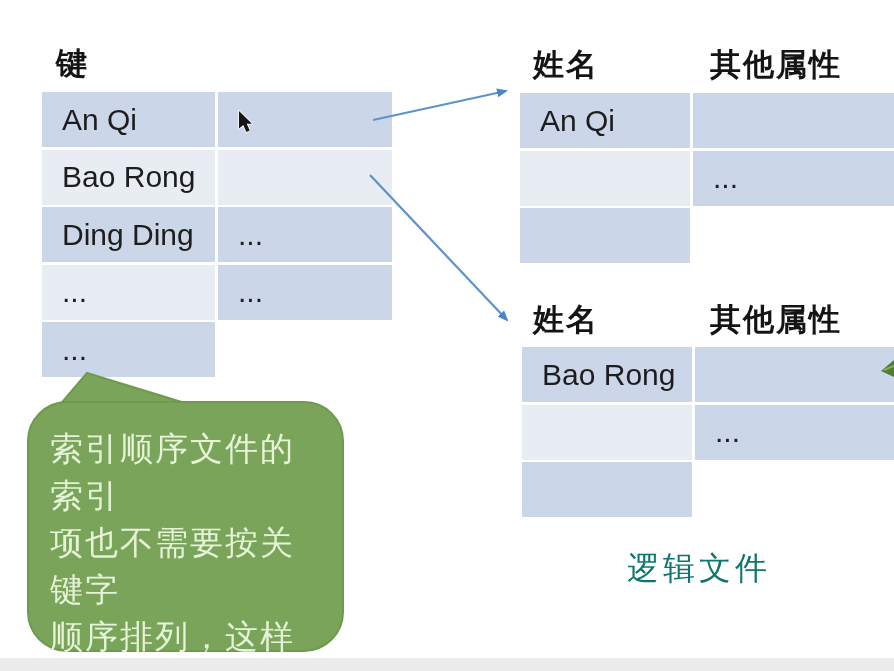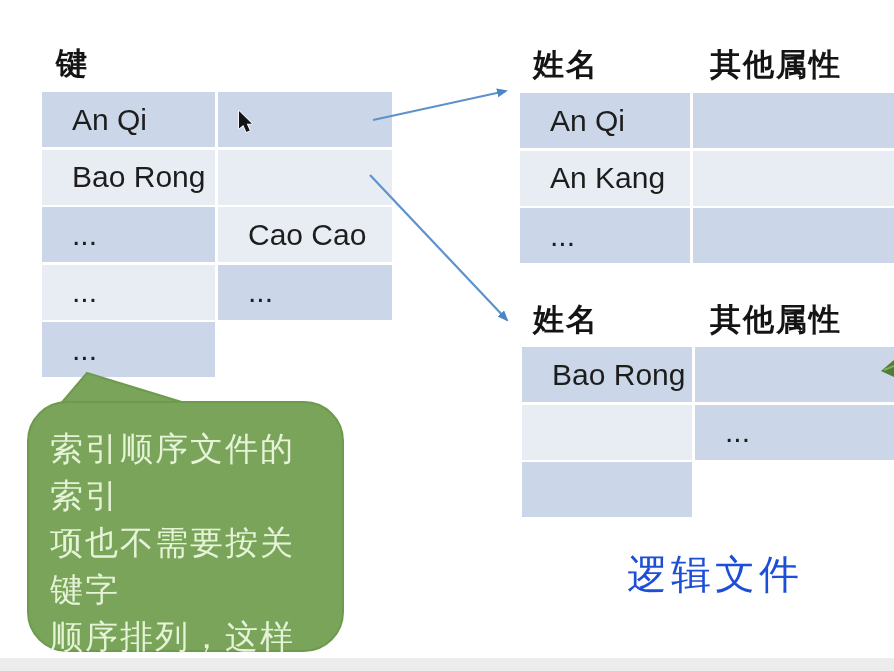--- a/index.html
+++ b/index.html
@@ -19,7 +19,7 @@
   .tbl{position:absolute;display:grid;}
   .tbl .cell{
     display:flex;align-items:center;
-    padding-left:30px;box-sizing:border-box;
+    padding-left:20px;box-sizing:border-box;
     font-size:30px;color:#1d1d1d;white-space:nowrap;overflow:hidden;
   }
   .rowA{background:#cbd7e8;}

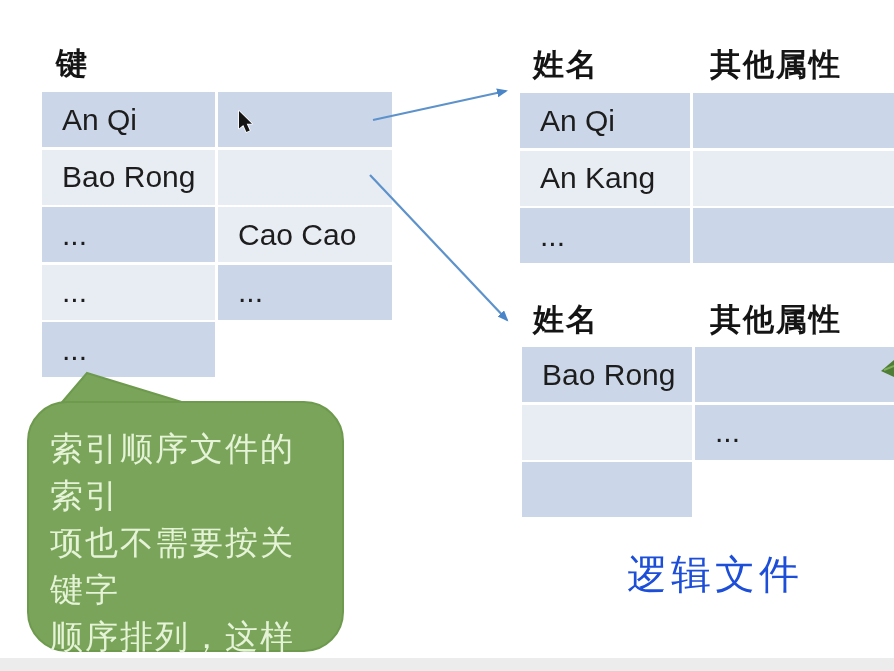--- a/index.html
+++ b/index.html
@@ -85,7 +85,6 @@
   <div id="right-table-top" class="tbl right-tbl">
     <div class="cell rowA">An Qi</div>
     <div class="cell rowA"></div>
-    <div class="cell rowB">An Kang</div>
     <div class="cell rowB"></div>
     <div class="cell rowA">...</div>
     <div class="cell rowA"></div>

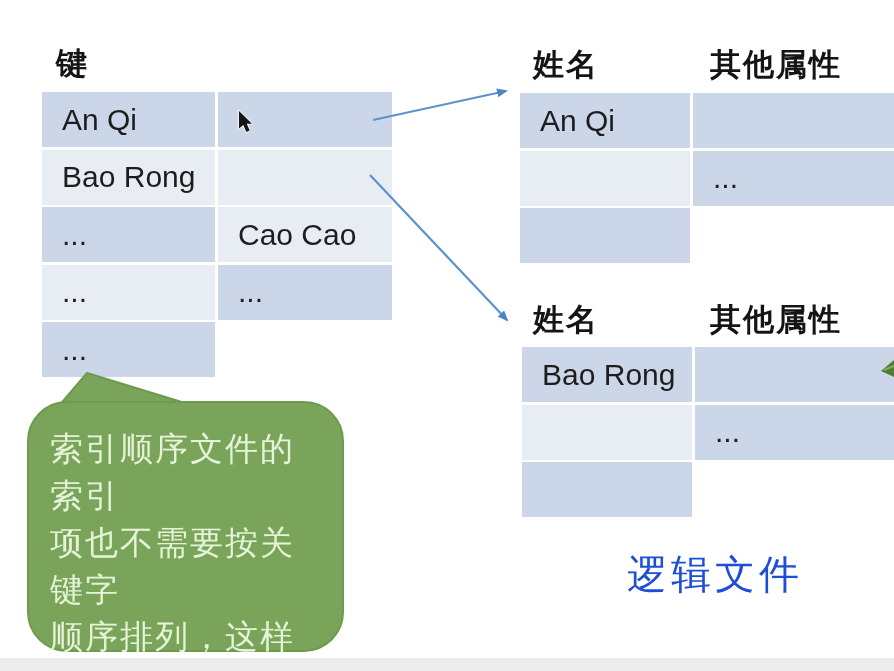--- a/index.html
+++ b/index.html
@@ -72,6 +72,7 @@
     <div class="cell rowA"></div>
     <div class="cell rowB">Bao Rong</div>
     <div class="cell rowB"></div>
+    <div class="cell rowA">Ding Ding</div>
     <div class="cell rowA">...</div>
     <div class="cell rowB">Cao Cao</div>
     <div class="cell rowB">...</div>

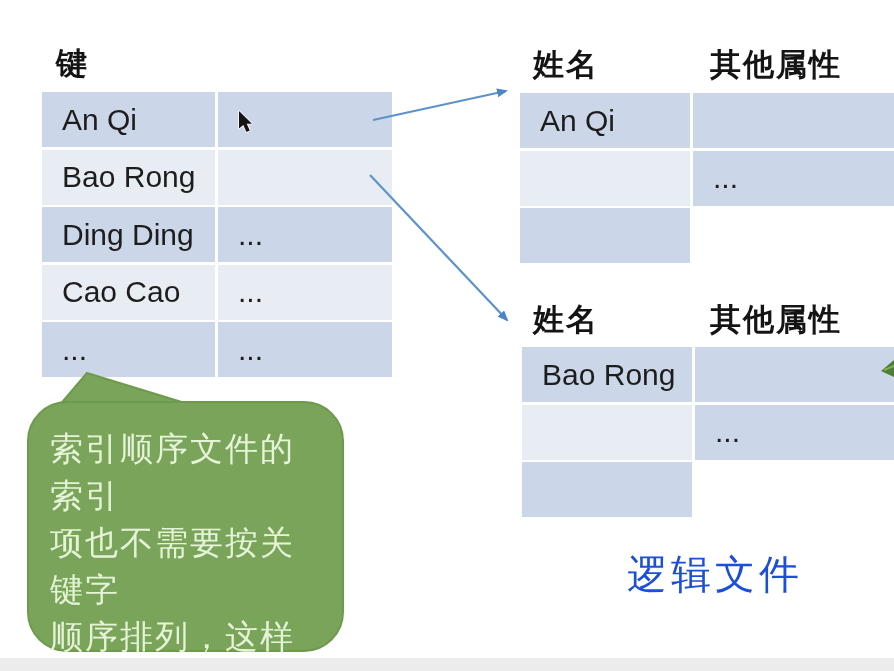--- a/index.html
+++ b/index.html
@@ -74,7 +74,6 @@
     <div class="cell rowB"></div>
     <div class="cell rowA">Ding Ding</div>
     <div class="cell rowA">...</div>
-    <div class="cell rowB">Cao Cao</div>
     <div class="cell rowB">...</div>
     <div class="cell rowA">...</div>
     <div class="cell rowA">...</div>

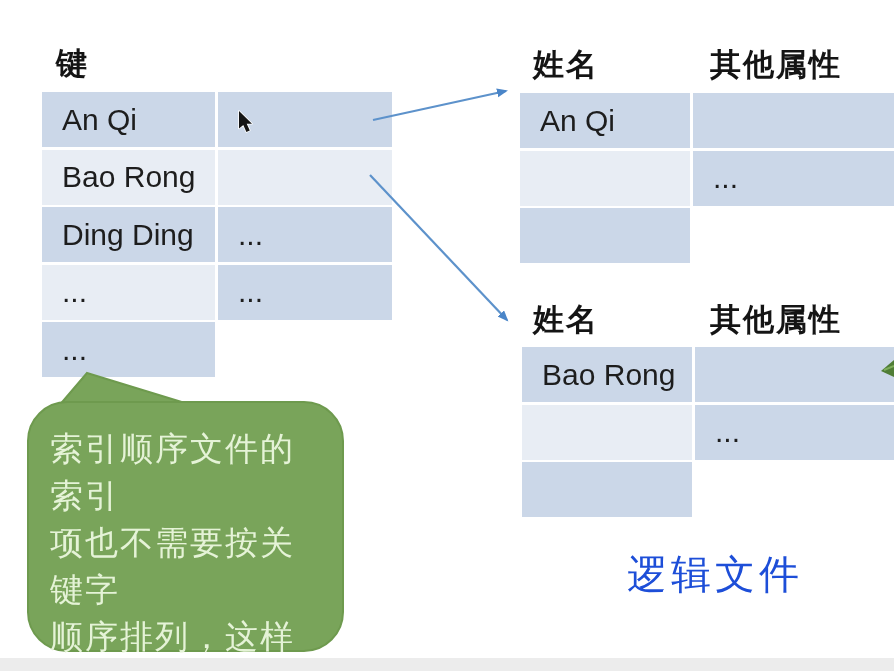--- a/index.html
+++ b/index.html
@@ -39,7 +39,7 @@
   #caption{
     position:absolute;left:627px;top:547px;
     font-family:"Liberation Serif",serif;
-    font-size:40px;color:#1d4ed8;letter-spacing:4px;white-space:nowrap;
+    font-size:32px;color:#0f766e;letter-spacing:4px;white-space:nowrap;
   }
   
   #callout{

